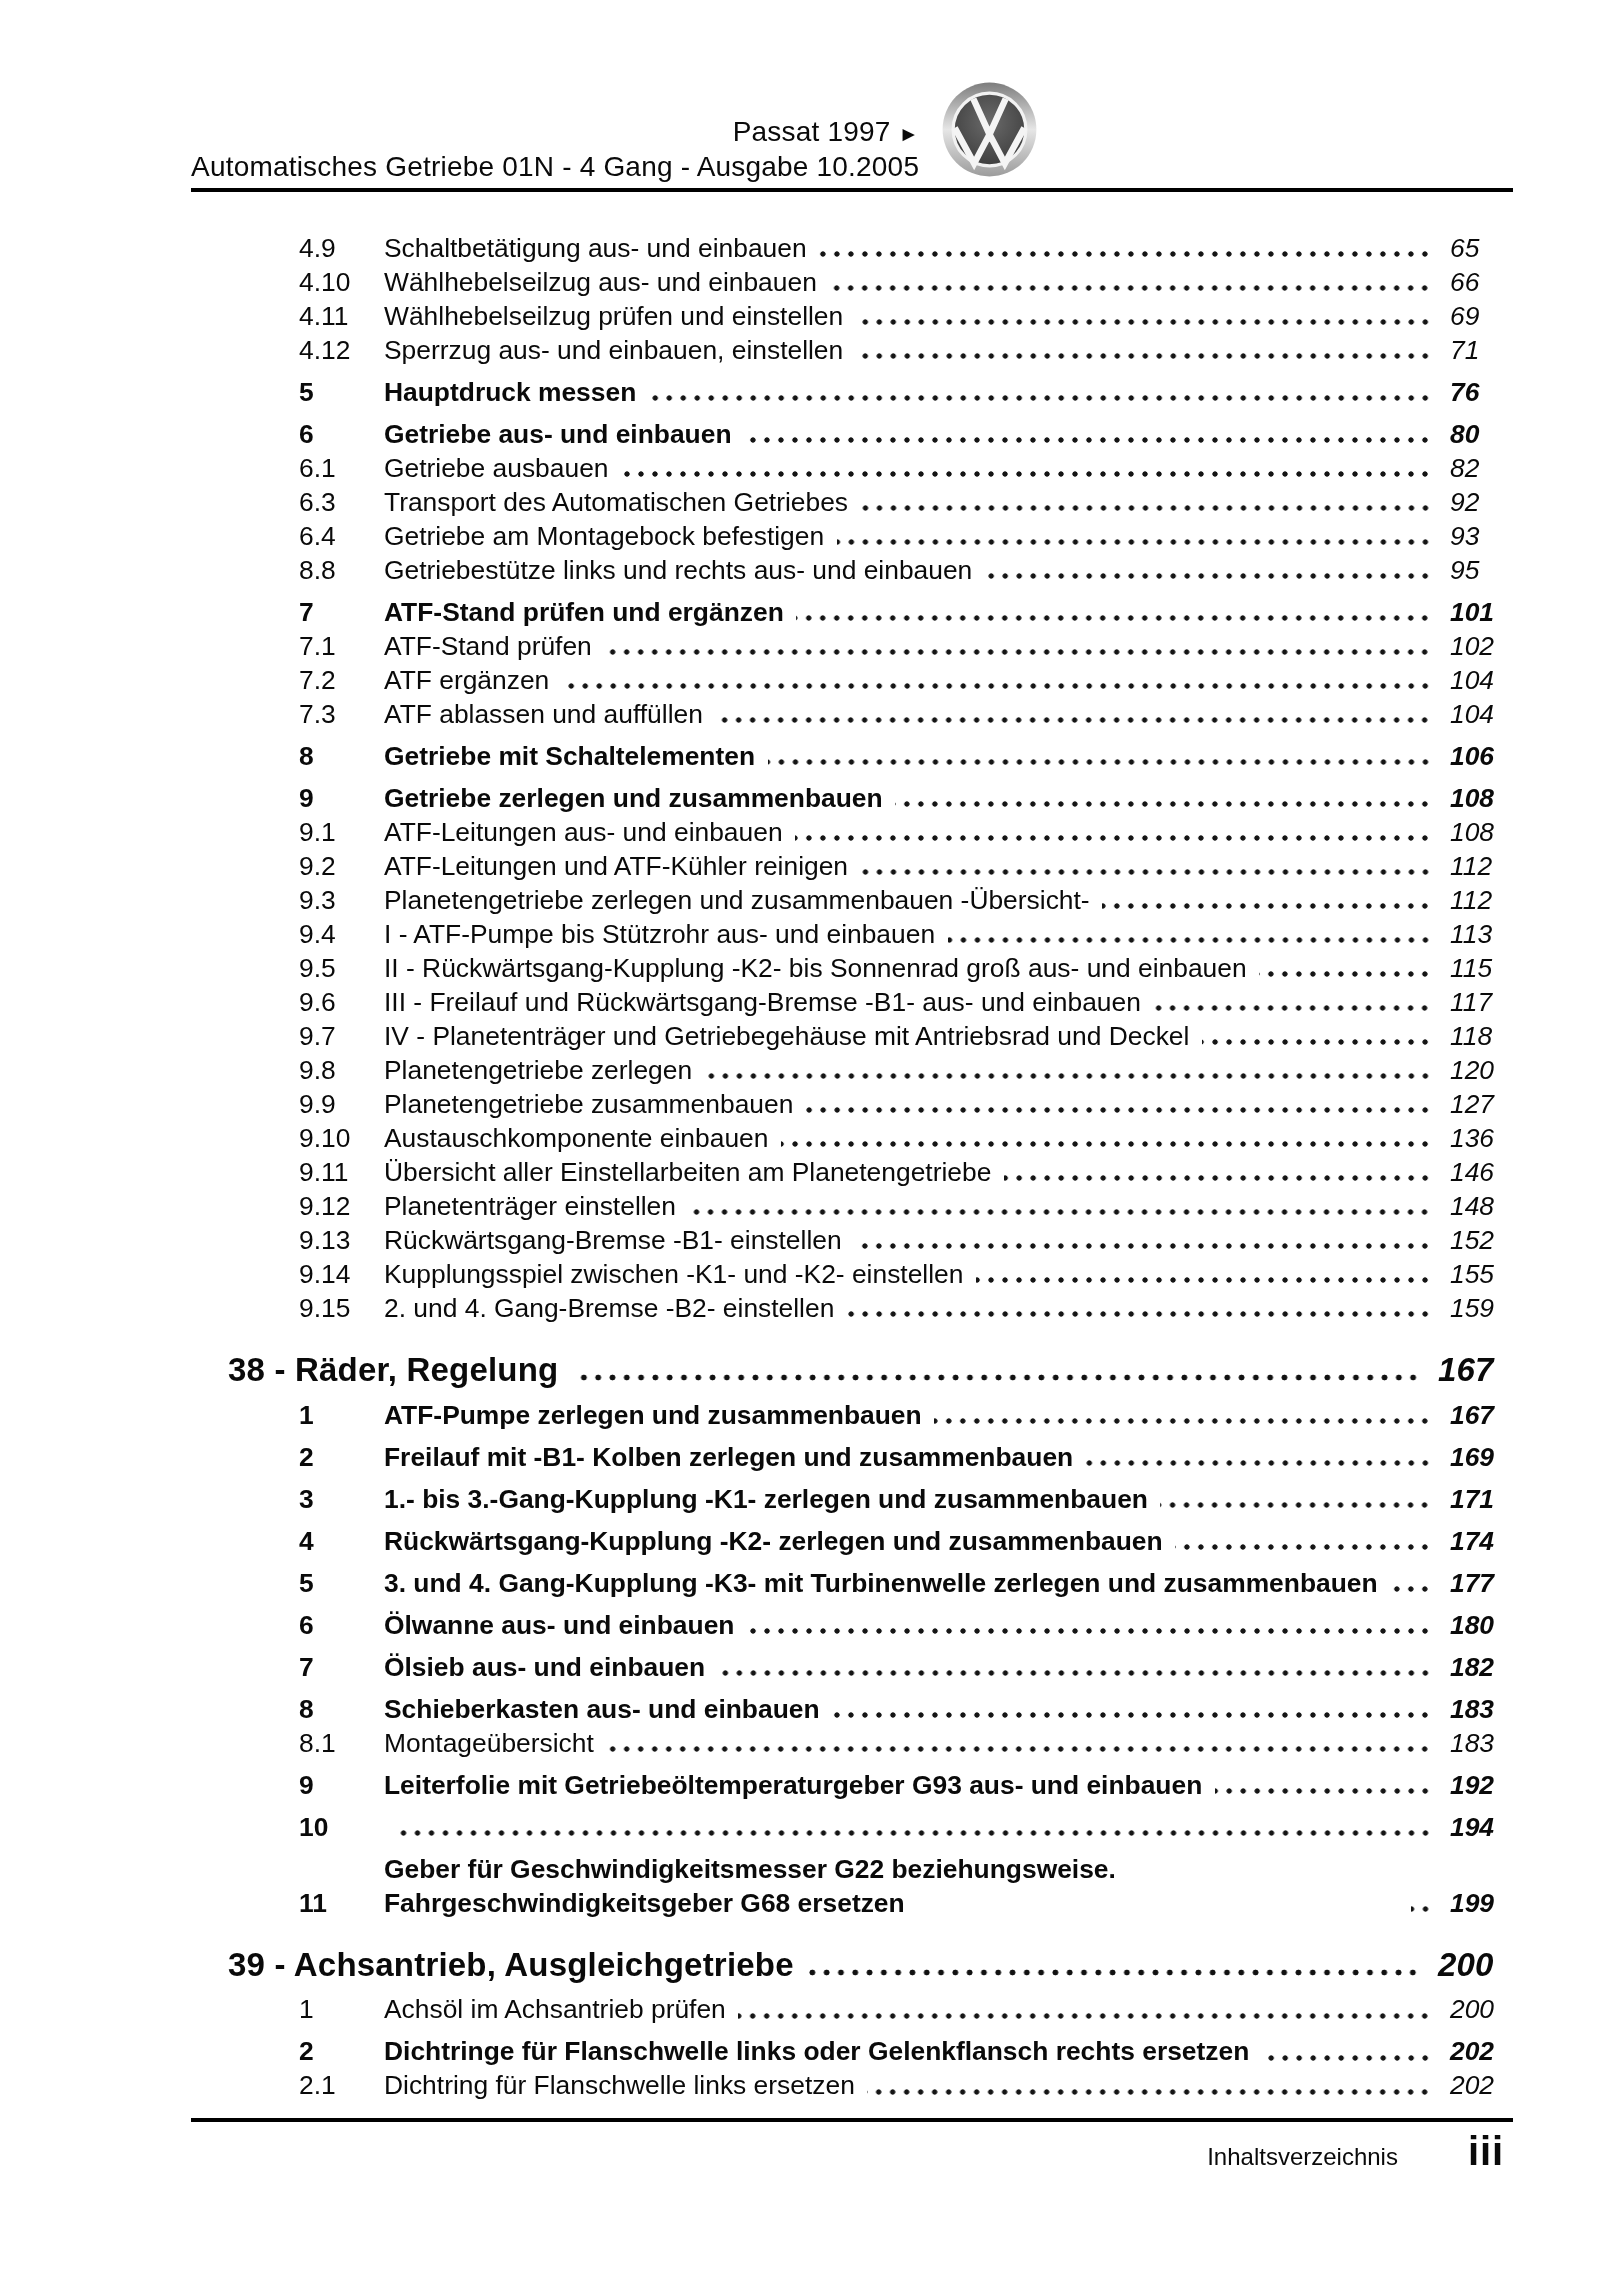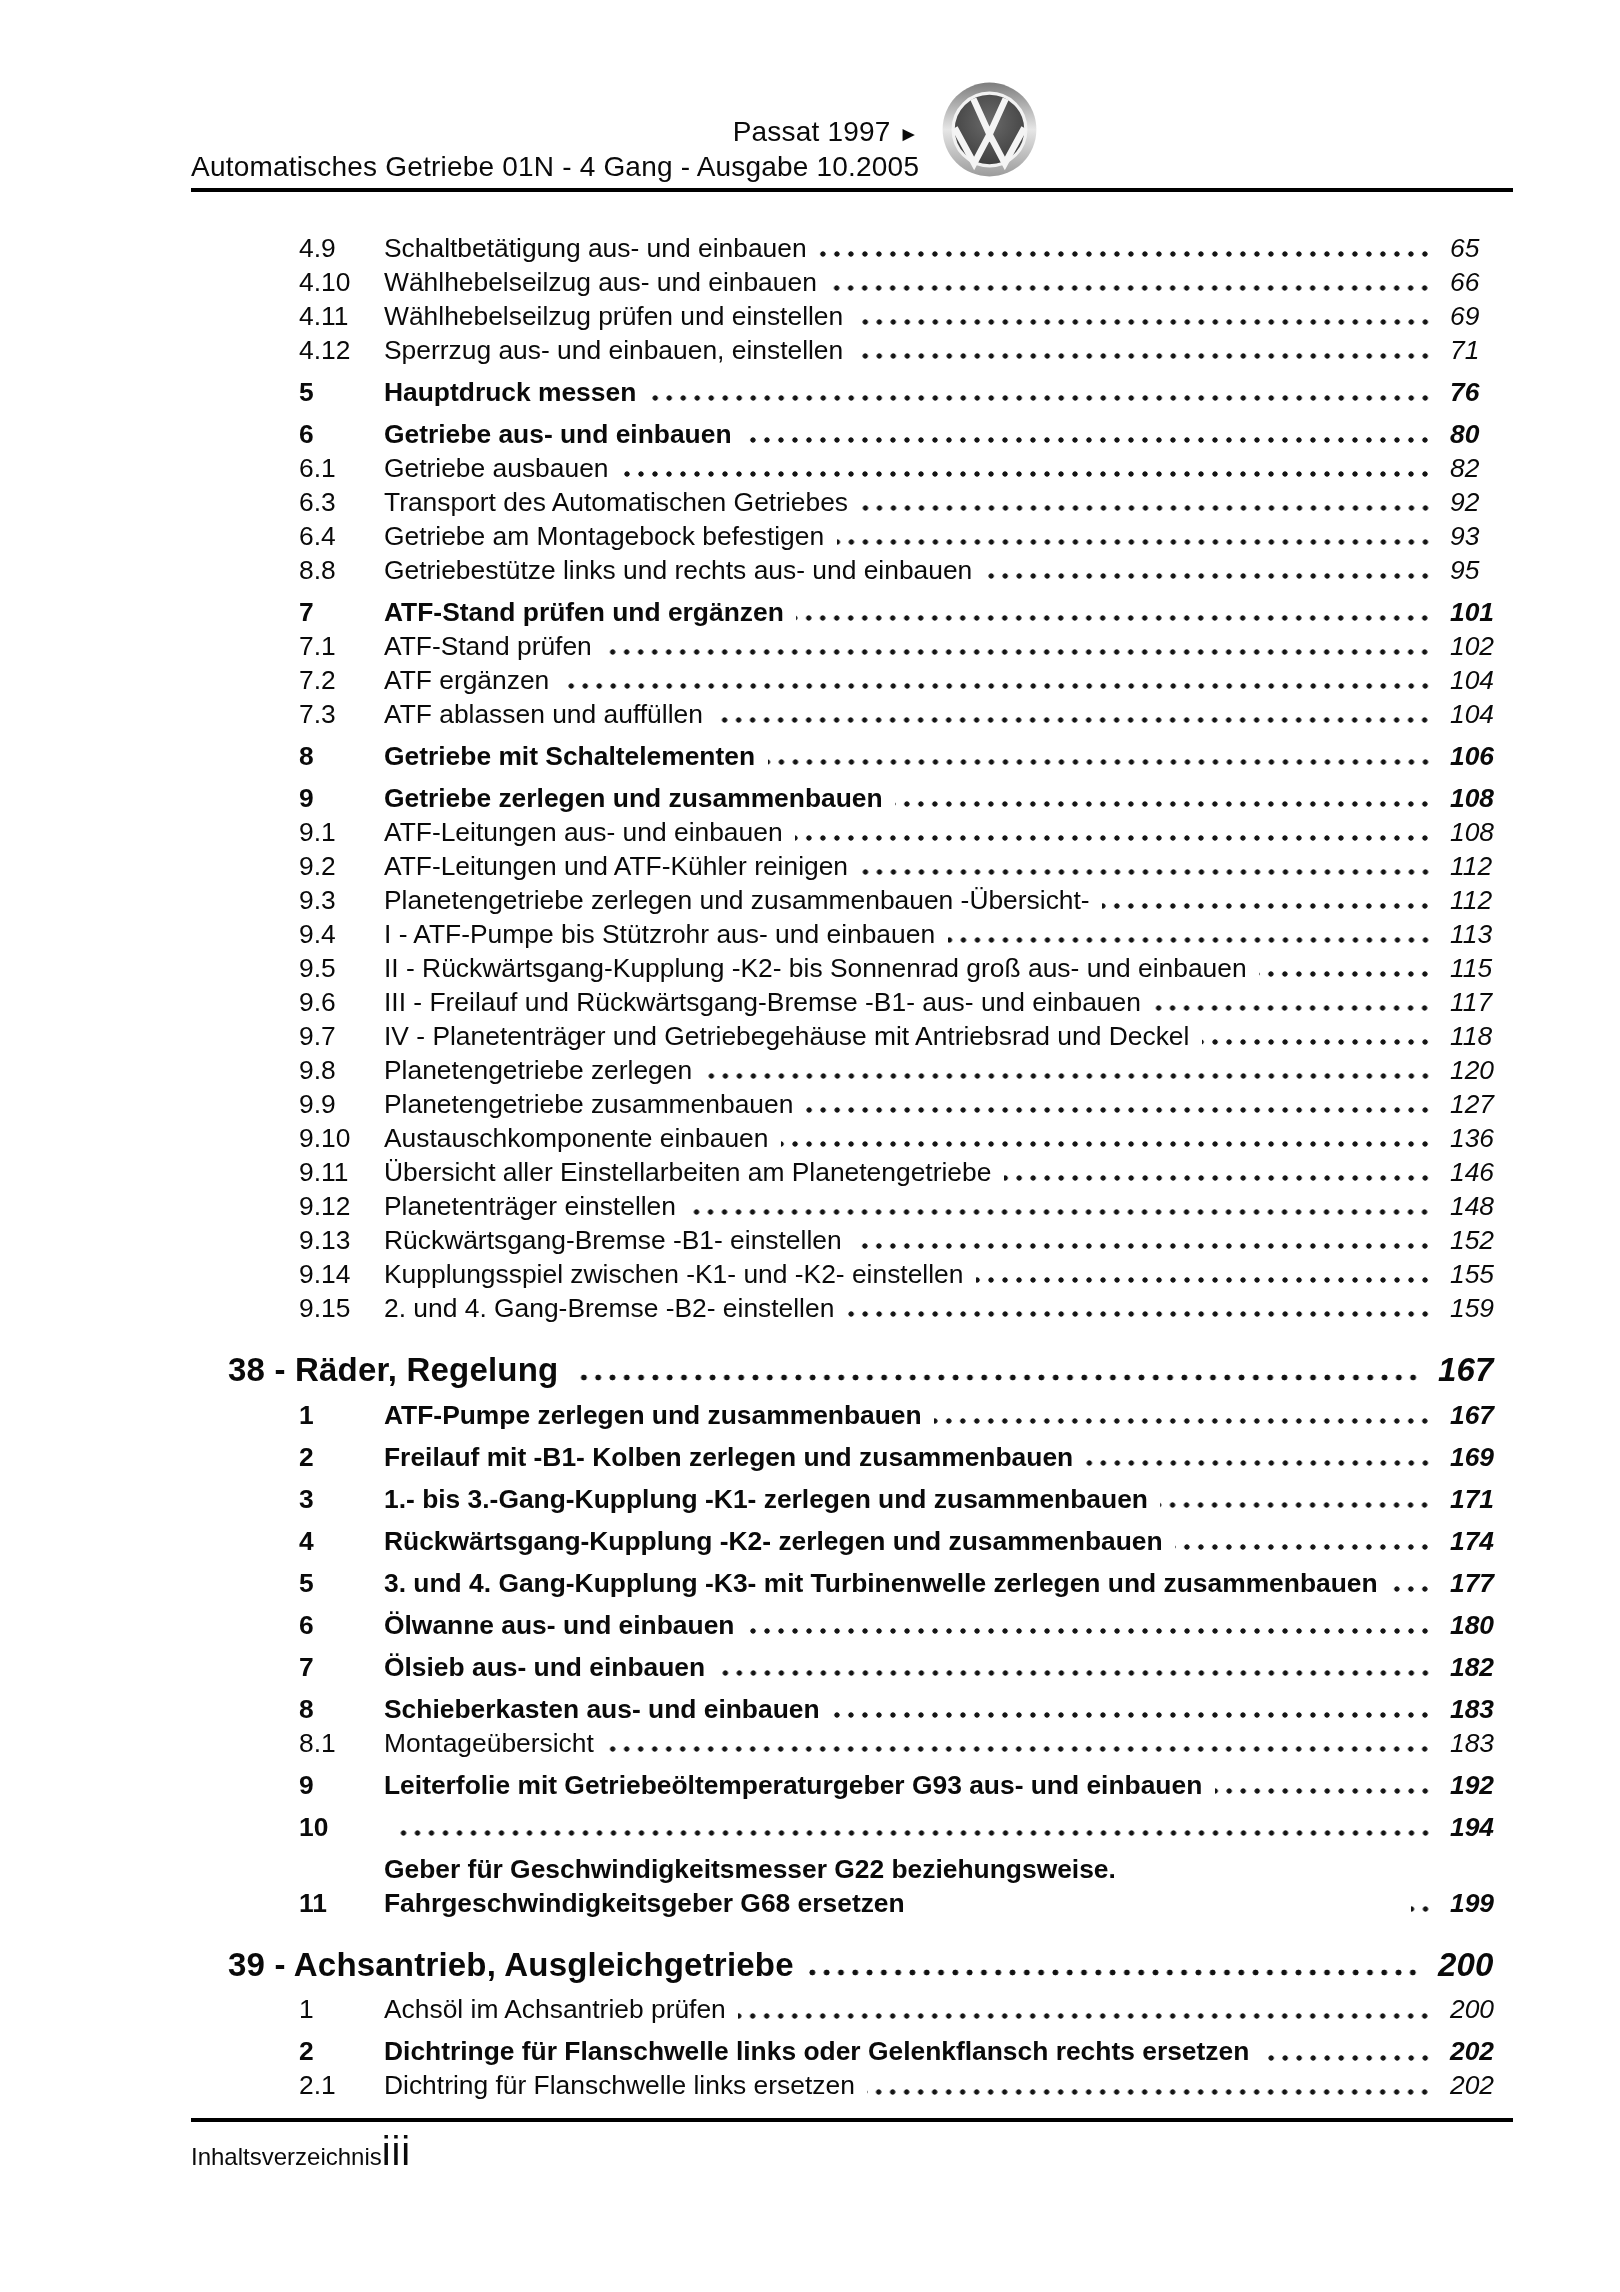--- a/index.html
+++ b/index.html
@@ -41,7 +41,7 @@
 
   
   .brule { height:3.6px; background:#000; margin-top:16px; }
-  .footer { display:flex; justify-content:flex-start; align-items:baseline; margin-top:7.2px; padding-right:9px; }
+  .footer { display:flex; justify-content:flex-end; align-items:baseline; margin-top:7.2px; padding-right:9px;gap:41px; }
   .flabel { font-size:24px; }
   .fpage { font-size:40px; font-weight:normal; letter-spacing:0.9px; }
 </style>

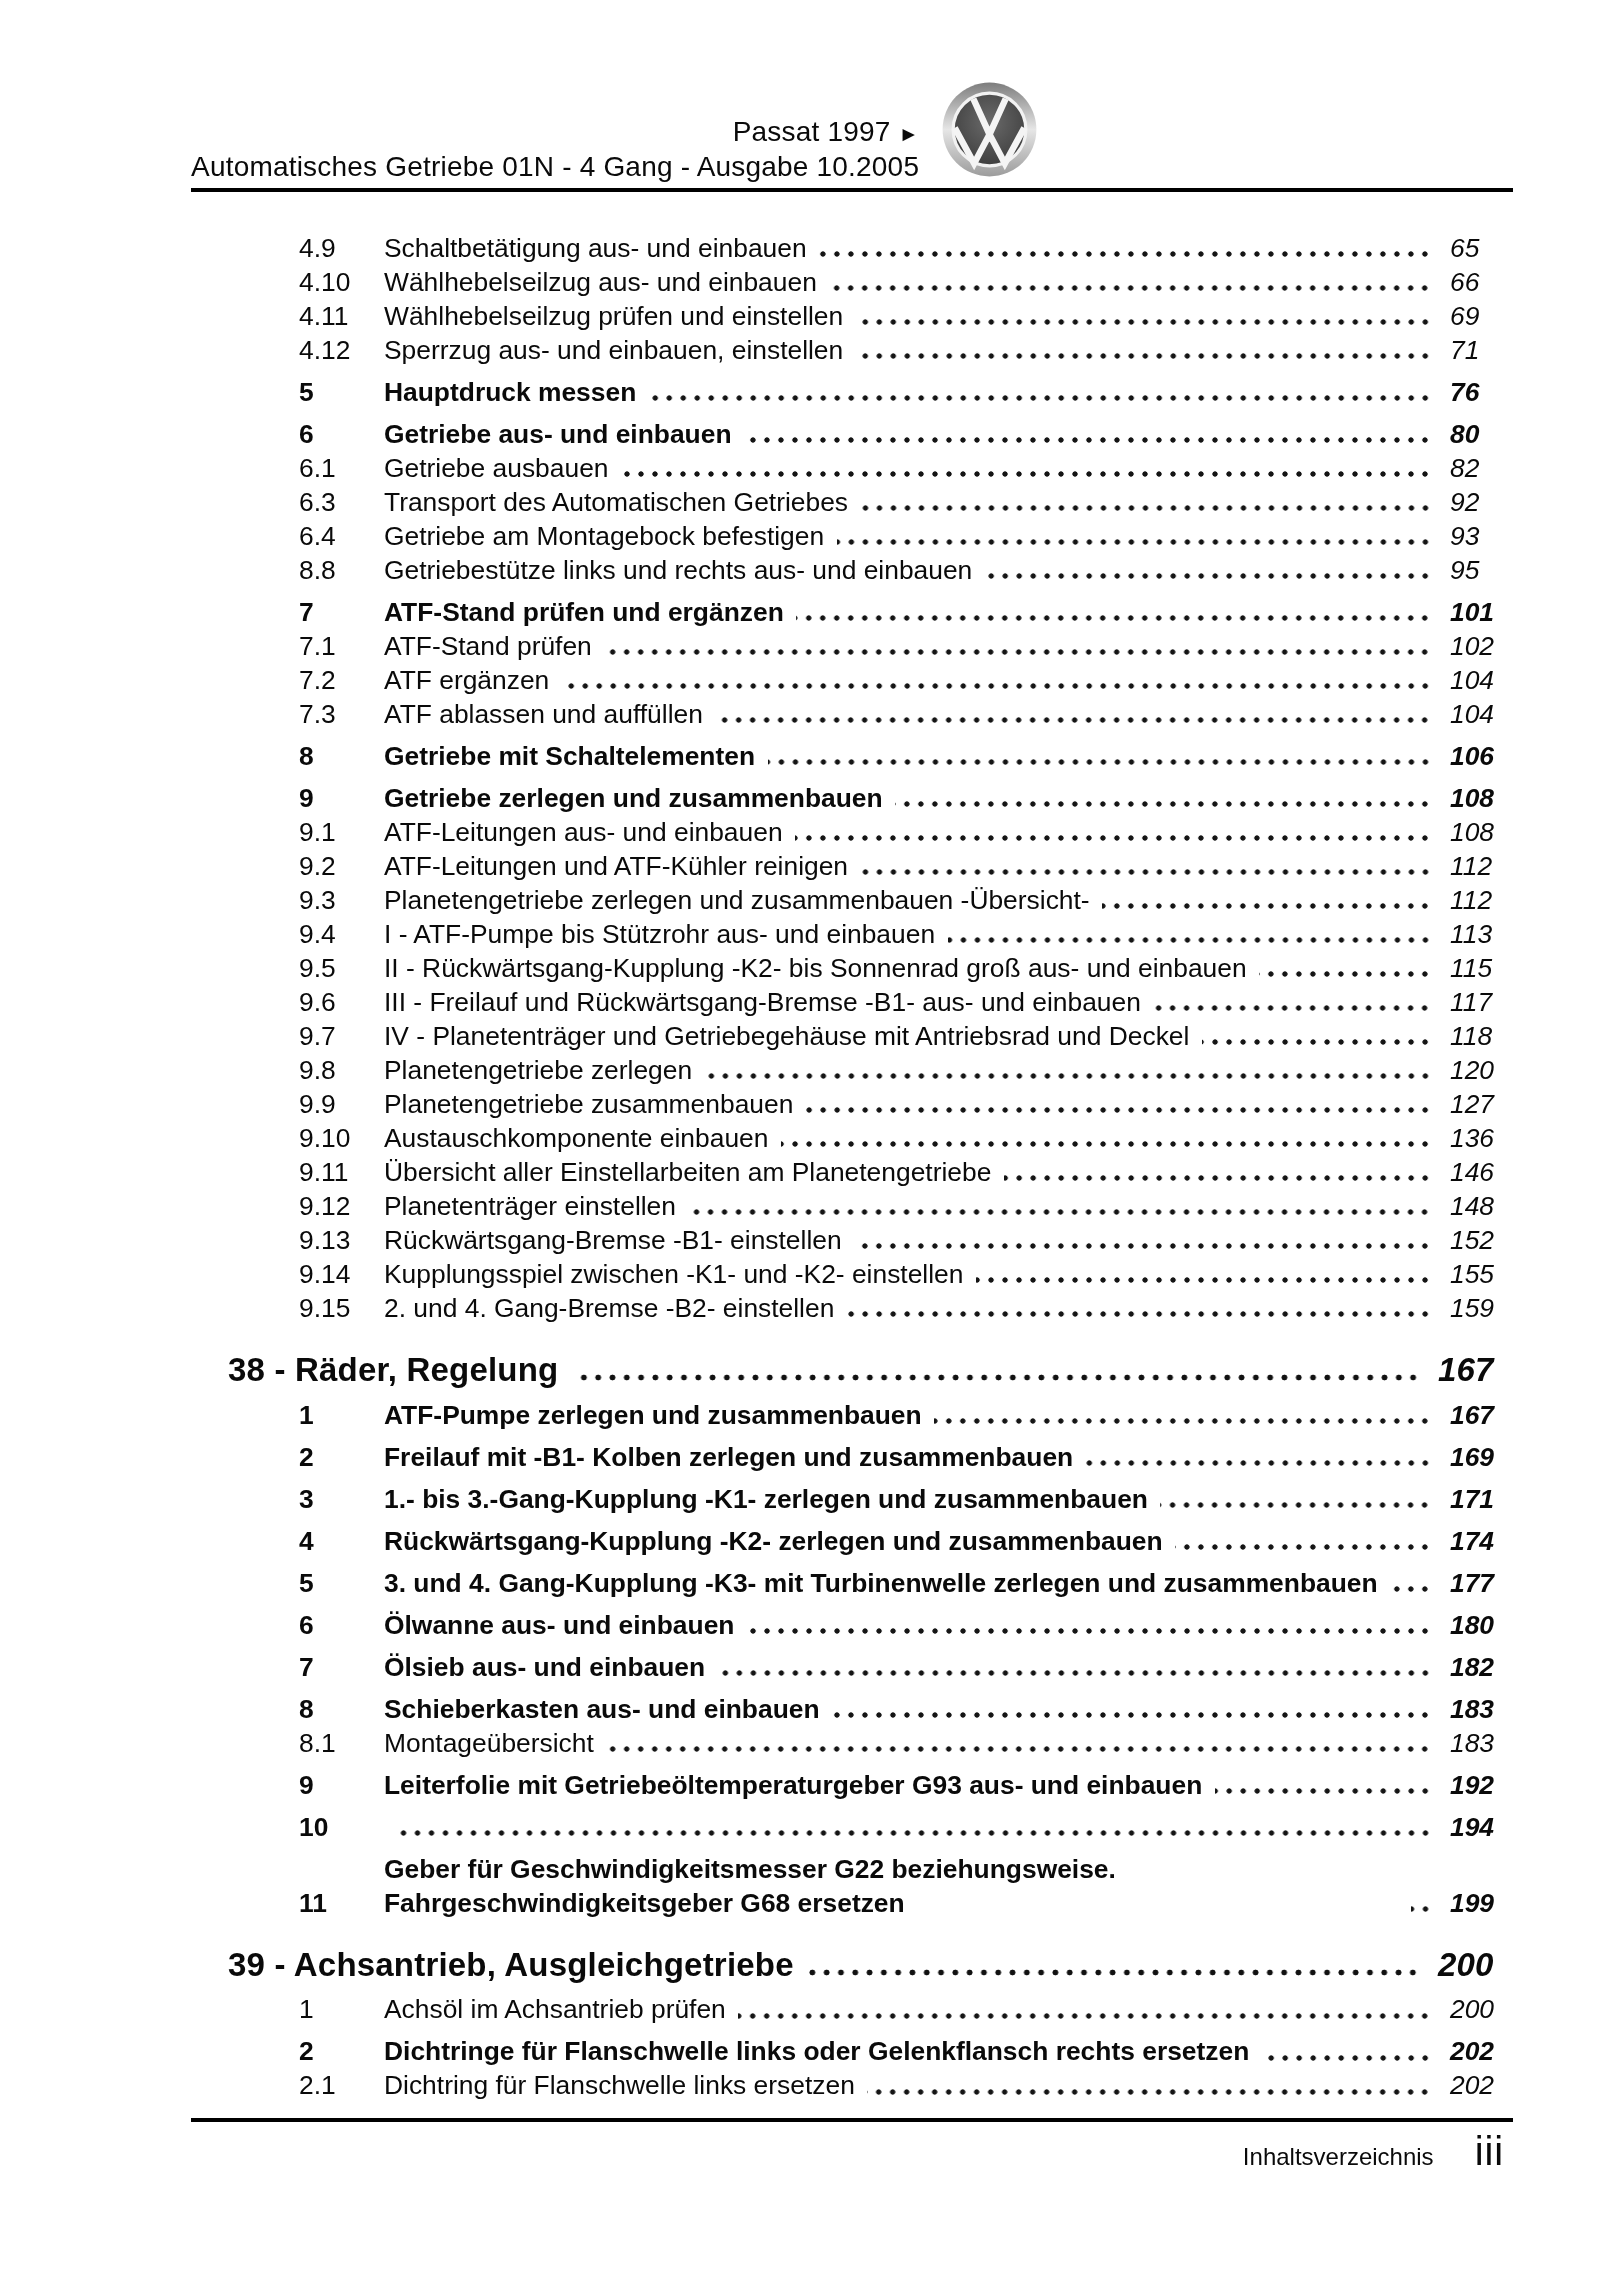--- a/index.html
+++ b/index.html
@@ -43,7 +43,7 @@
   .brule { height:3.6px; background:#000; margin-top:16px; }
   .footer { display:flex; justify-content:flex-end; align-items:baseline; margin-top:7.2px; padding-right:9px;gap:41px; }
   .flabel { font-size:24px; }
-  .fpage { font-size:40px; font-weight:normal; letter-spacing:0.9px; }
+  .fpage { font-size:40px; font-weight:bold; margin-left:29px; letter-spacing:0.9px; }
 </style>
 </head>
 <body>

